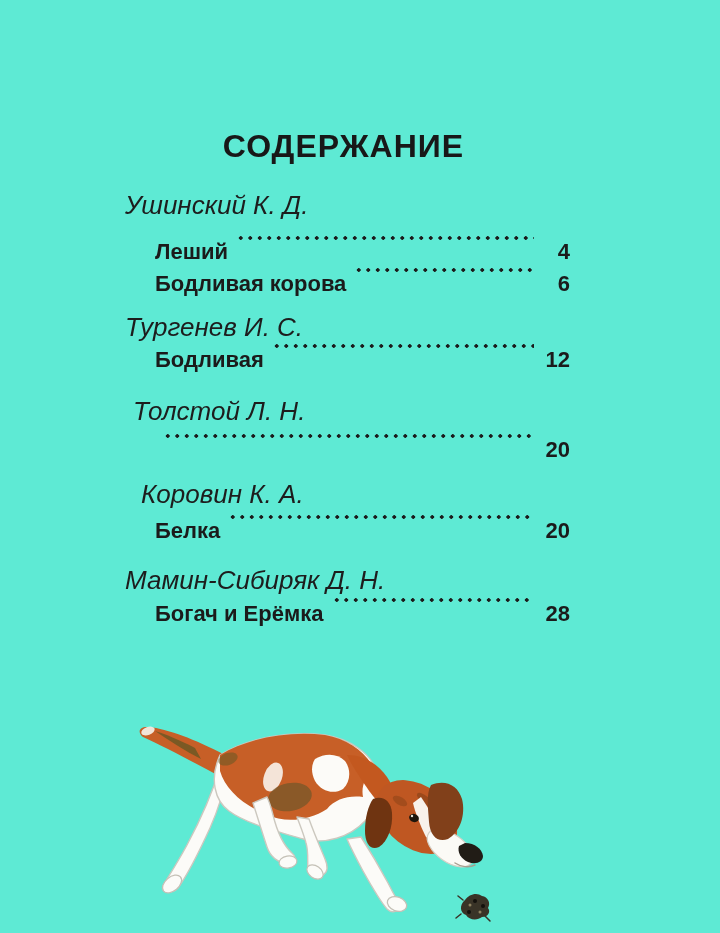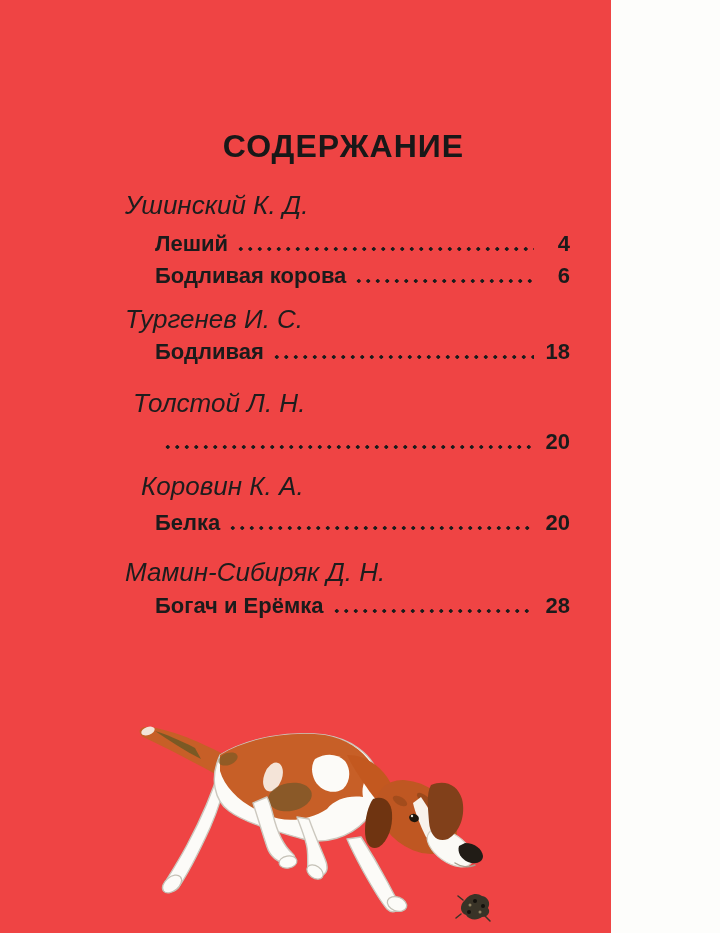--- a/index.html
+++ b/index.html
@@ -4,7 +4,7 @@
 <style>
   html,body{margin:0;padding:0;}
   body{width:720px;height:933px;background:#fdfdfb;font-family:"Liberation Sans",sans-serif;}
-  .page{position:relative;width:611px;height:933px;background:#ef4444;overflow:hidden;}
+  .page{position:relative;width:720px;height:933px;background:#5eead4;overflow:hidden;}
   .toc{position:absolute;left:125px;top:128px;width:445px;color:#1c1c1c;}
   .toc-title{font-size:32px;line-height:36px;font-weight:bold;letter-spacing:1px;text-align:center;margin:0 8px 0 0;color:#181818;}
   .author{font-size:26px;line-height:30px;font-style:italic;font-weight:500;color:#1d1d1d;}

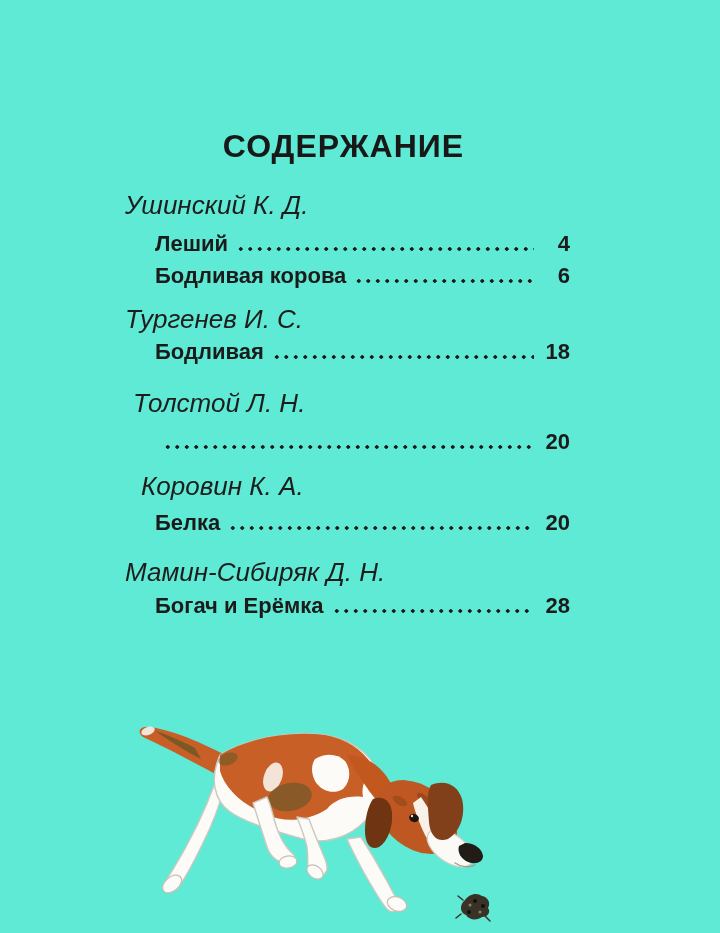--- a/index.html
+++ b/index.html
@@ -25,7 +25,7 @@
     <div class="toc-title">СОДЕРЖАНИЕ</div>
 
     <div>
-      <div class="author" style="margin:26px 0 8px">Ушинский К. Д.</div>
+      <div class="author" style="margin:26px 0 16px">Ушинский К. Д.</div>
       <div class="row">
         <span class="t">Леший</span>
         <span class="leader"></span>

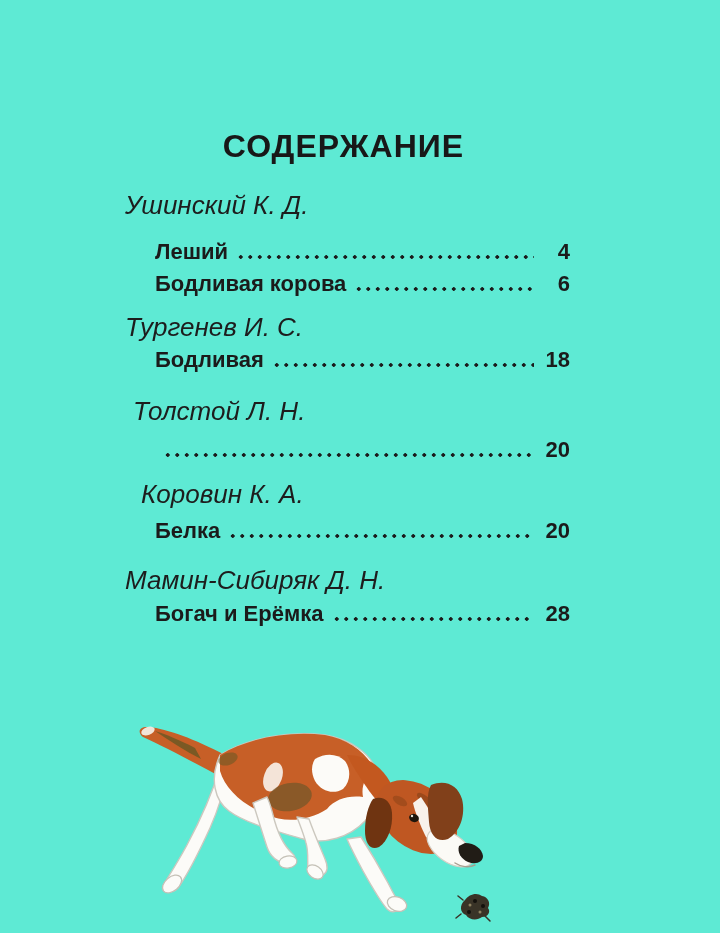--- a/index.html
+++ b/index.html
@@ -8,7 +8,7 @@
   .toc{position:absolute;left:125px;top:128px;width:445px;color:#1c1c1c;}
   .toc-title{font-size:32px;line-height:36px;font-weight:bold;letter-spacing:1px;text-align:center;margin:0 8px 0 0;color:#181818;}
   .author{font-size:26px;line-height:30px;font-style:italic;font-weight:500;color:#1d1d1d;}
-  .row{display:flex;align-items:flex-end;font-size:22px;line-height:32px;font-weight:bold;padding-left:30px;color:#1b1b1b;}
+  .row{display:flex;align-items:flex-start;font-size:22px;line-height:32px;font-weight:bold;padding-left:30px;color:#1b1b1b;}
   .row .t{white-space:nowrap;}
   .leader{flex:1;height:4px;margin:0 8px 9px 8px;
     background-image:radial-gradient(circle,#1b1b1b 1.55px,rgba(0,0,0,0) 1.9px);

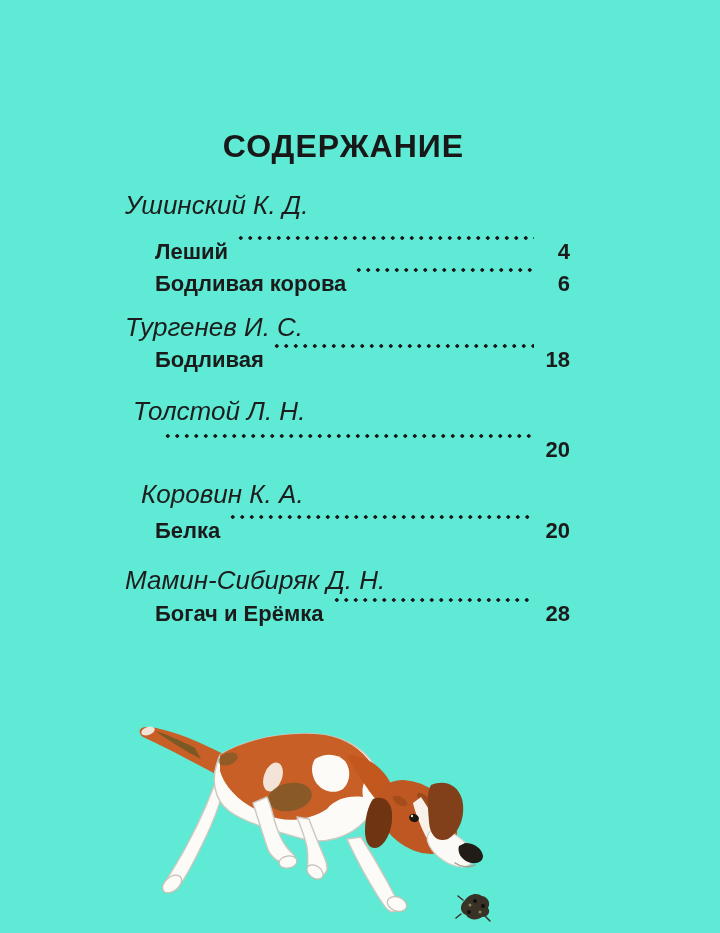--- a/index.html
+++ b/index.html
@@ -43,7 +43,7 @@
       <div class="row">
         <span class="t">Бодливая</span>
         <span class="leader"></span>
-        <span class="pnum">18</span>
+        <span class="pnum">12</span>
       </div>
     </div>
 

